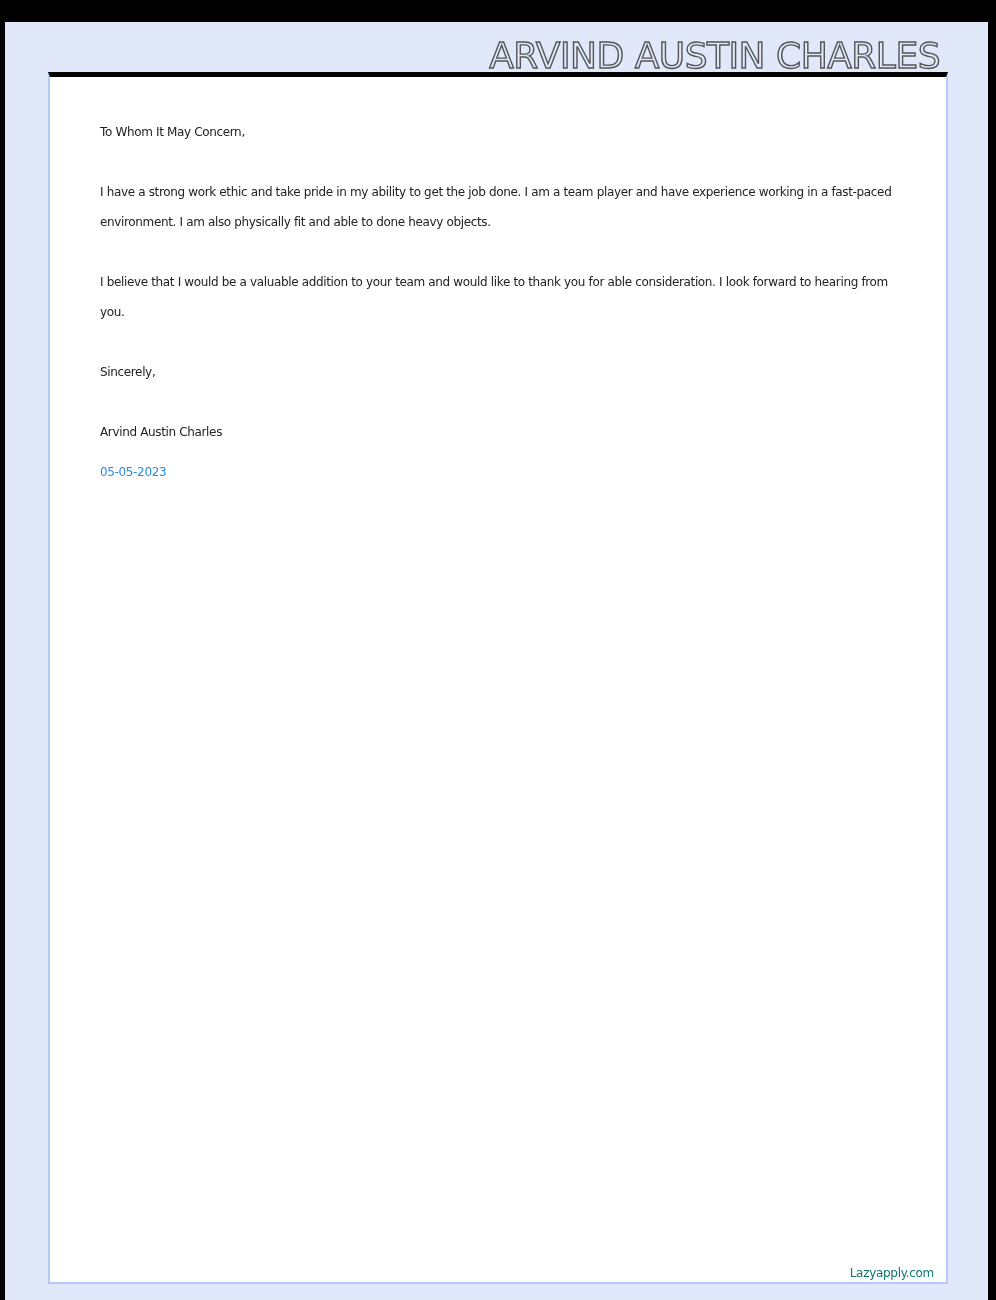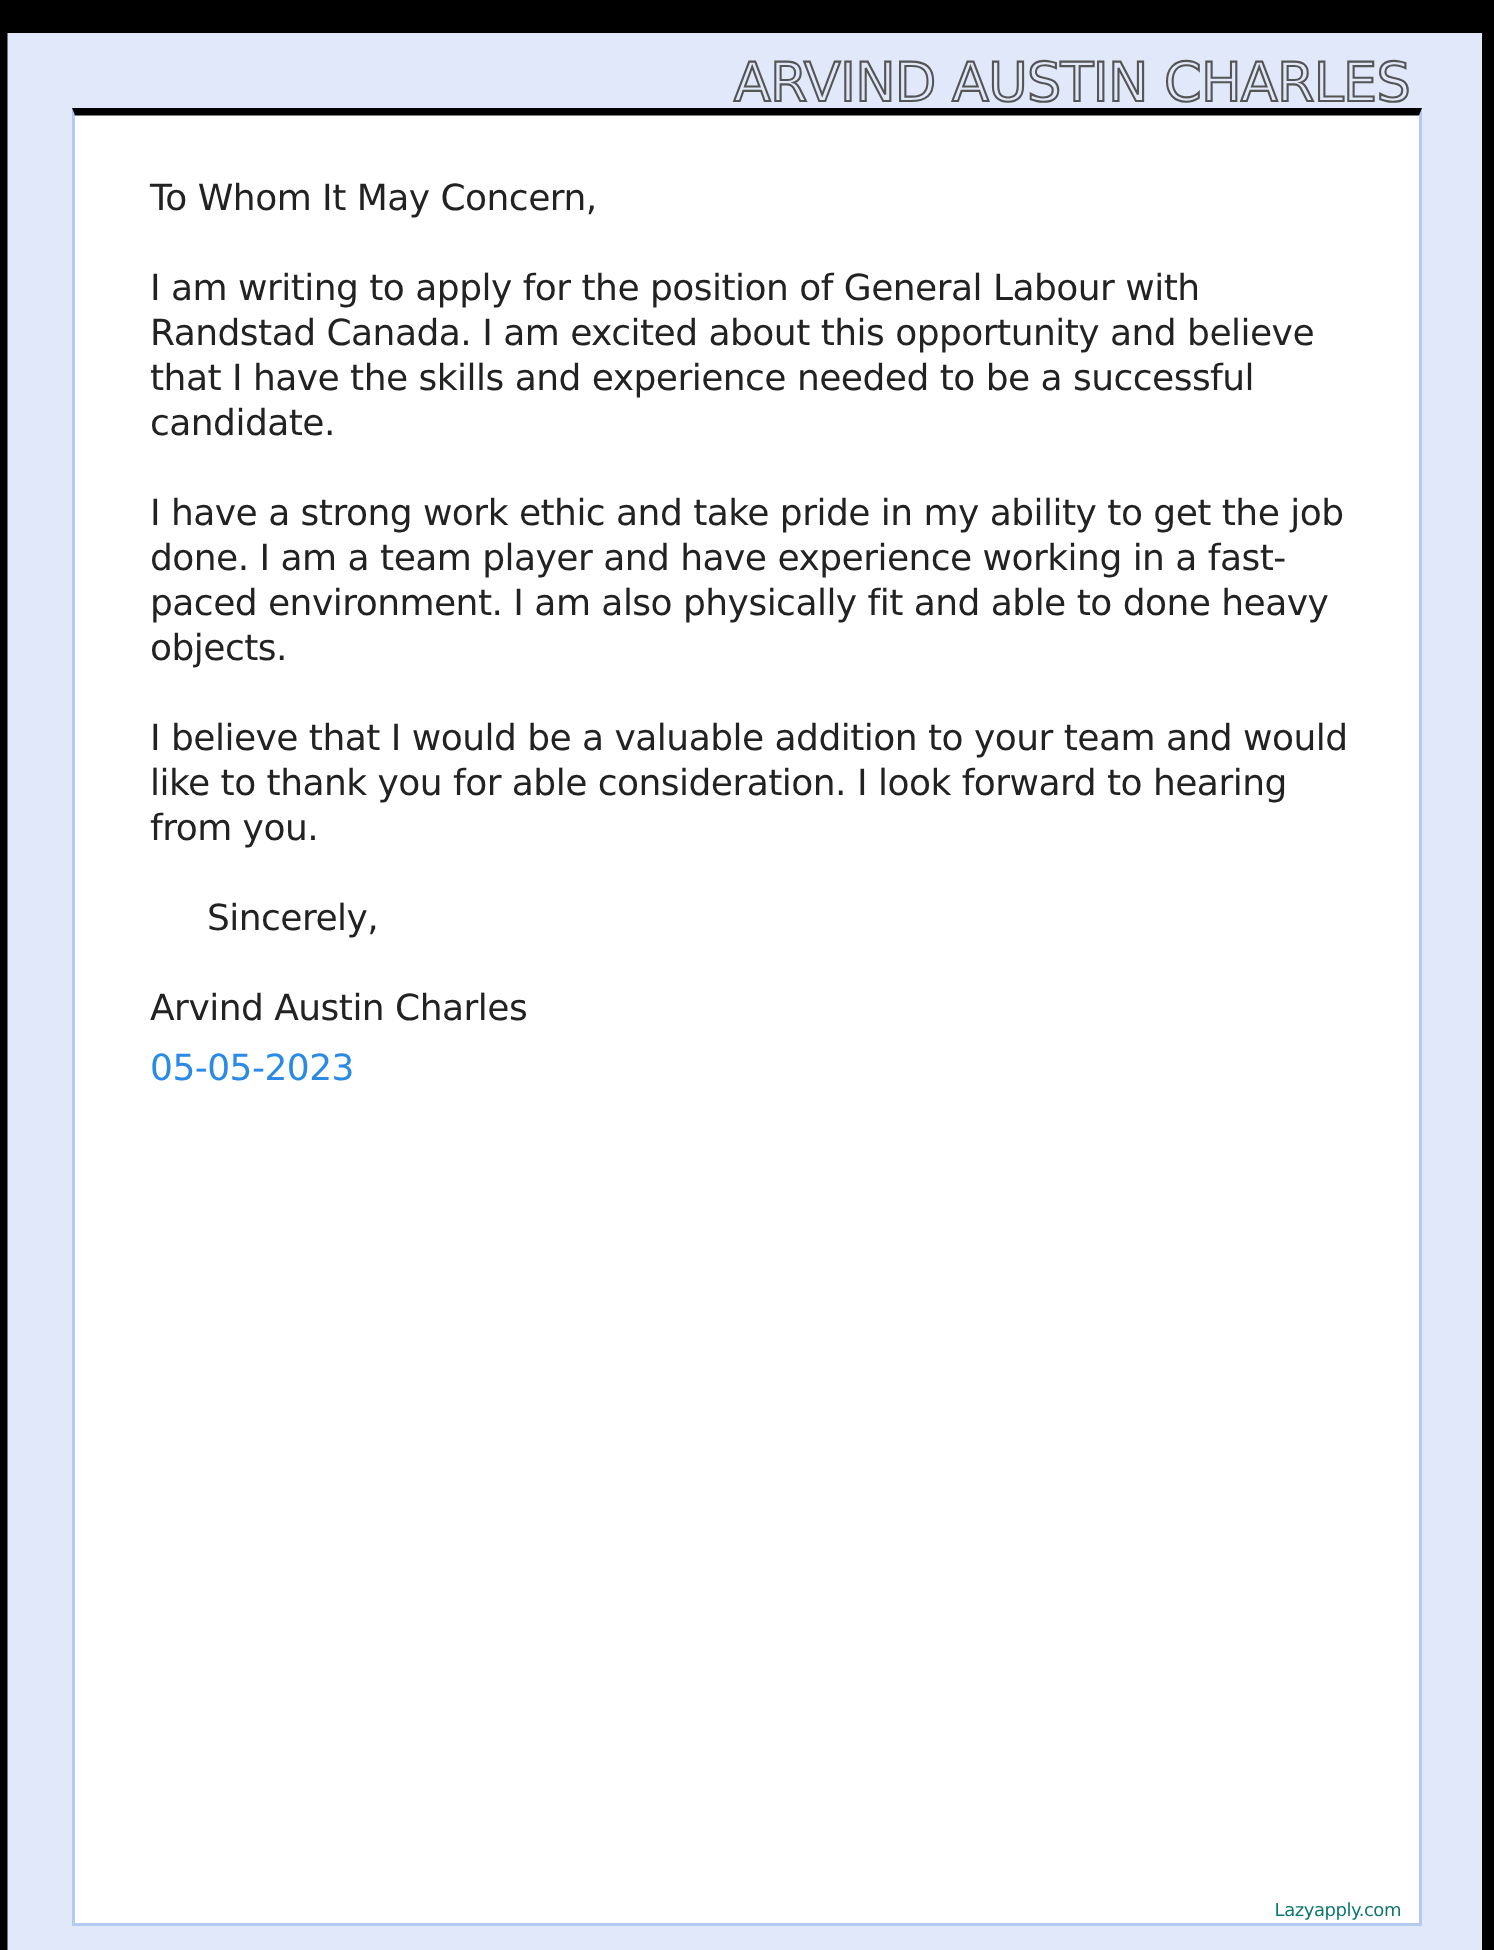--- a/index.html
+++ b/index.html
@@ -45,7 +45,7 @@
       left: 50px; top: 40px;
       width: 800px;
       font-family: "DejaVu Sans", sans-serif;
-      font-size: 24px;
+      font-size: 12px;
       color: #222;
       line-height: 30px;
       letter-spacing: -0.35px;

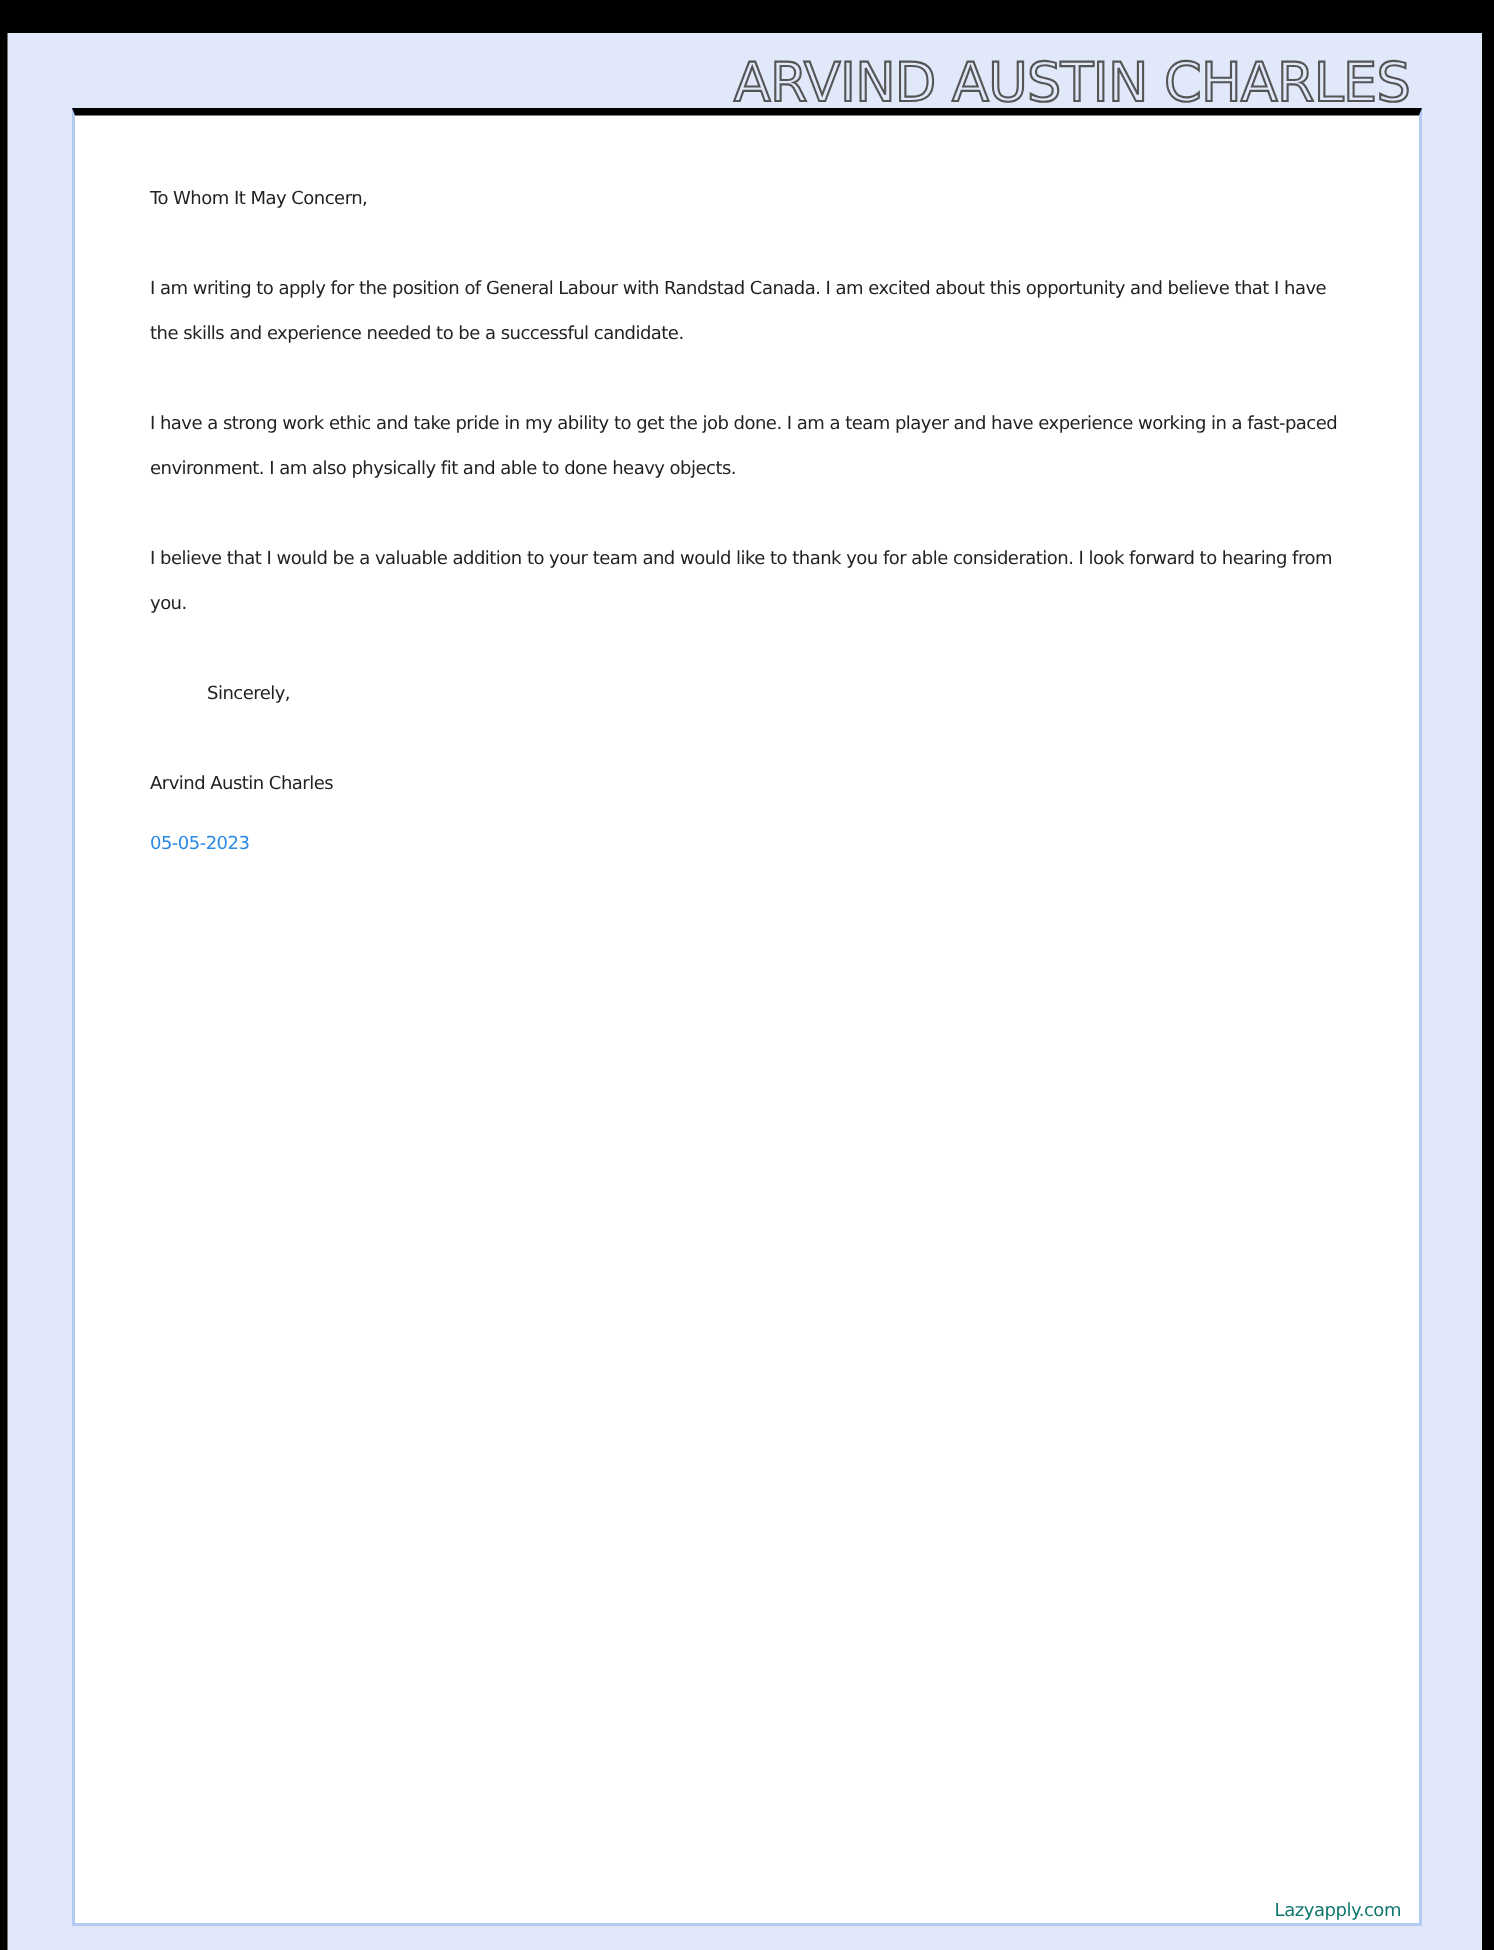--- a/index.html
+++ b/index.html
@@ -72,7 +72,6 @@
   <div class="sheet">
     <div class="letter">
       <p>To Whom It May Concern,</p>
-      <p>I am writing to apply for the position of General Labour with Randstad Canada. I am excited about this opportunity and believe that I have the skills and experience needed to be a successful candidate.</p>
       <p>I have a strong work ethic and take pride in my ability to get the job done. I am a team player and have experience working in a fast-paced environment. I am also physically fit and able to done heavy objects.</p>
       <p>I believe that I would be a valuable addition to your team and would like to thank you for able consideration. I look forward to hearing from you.</p>
       <p class="signoff">Sincerely,</p>

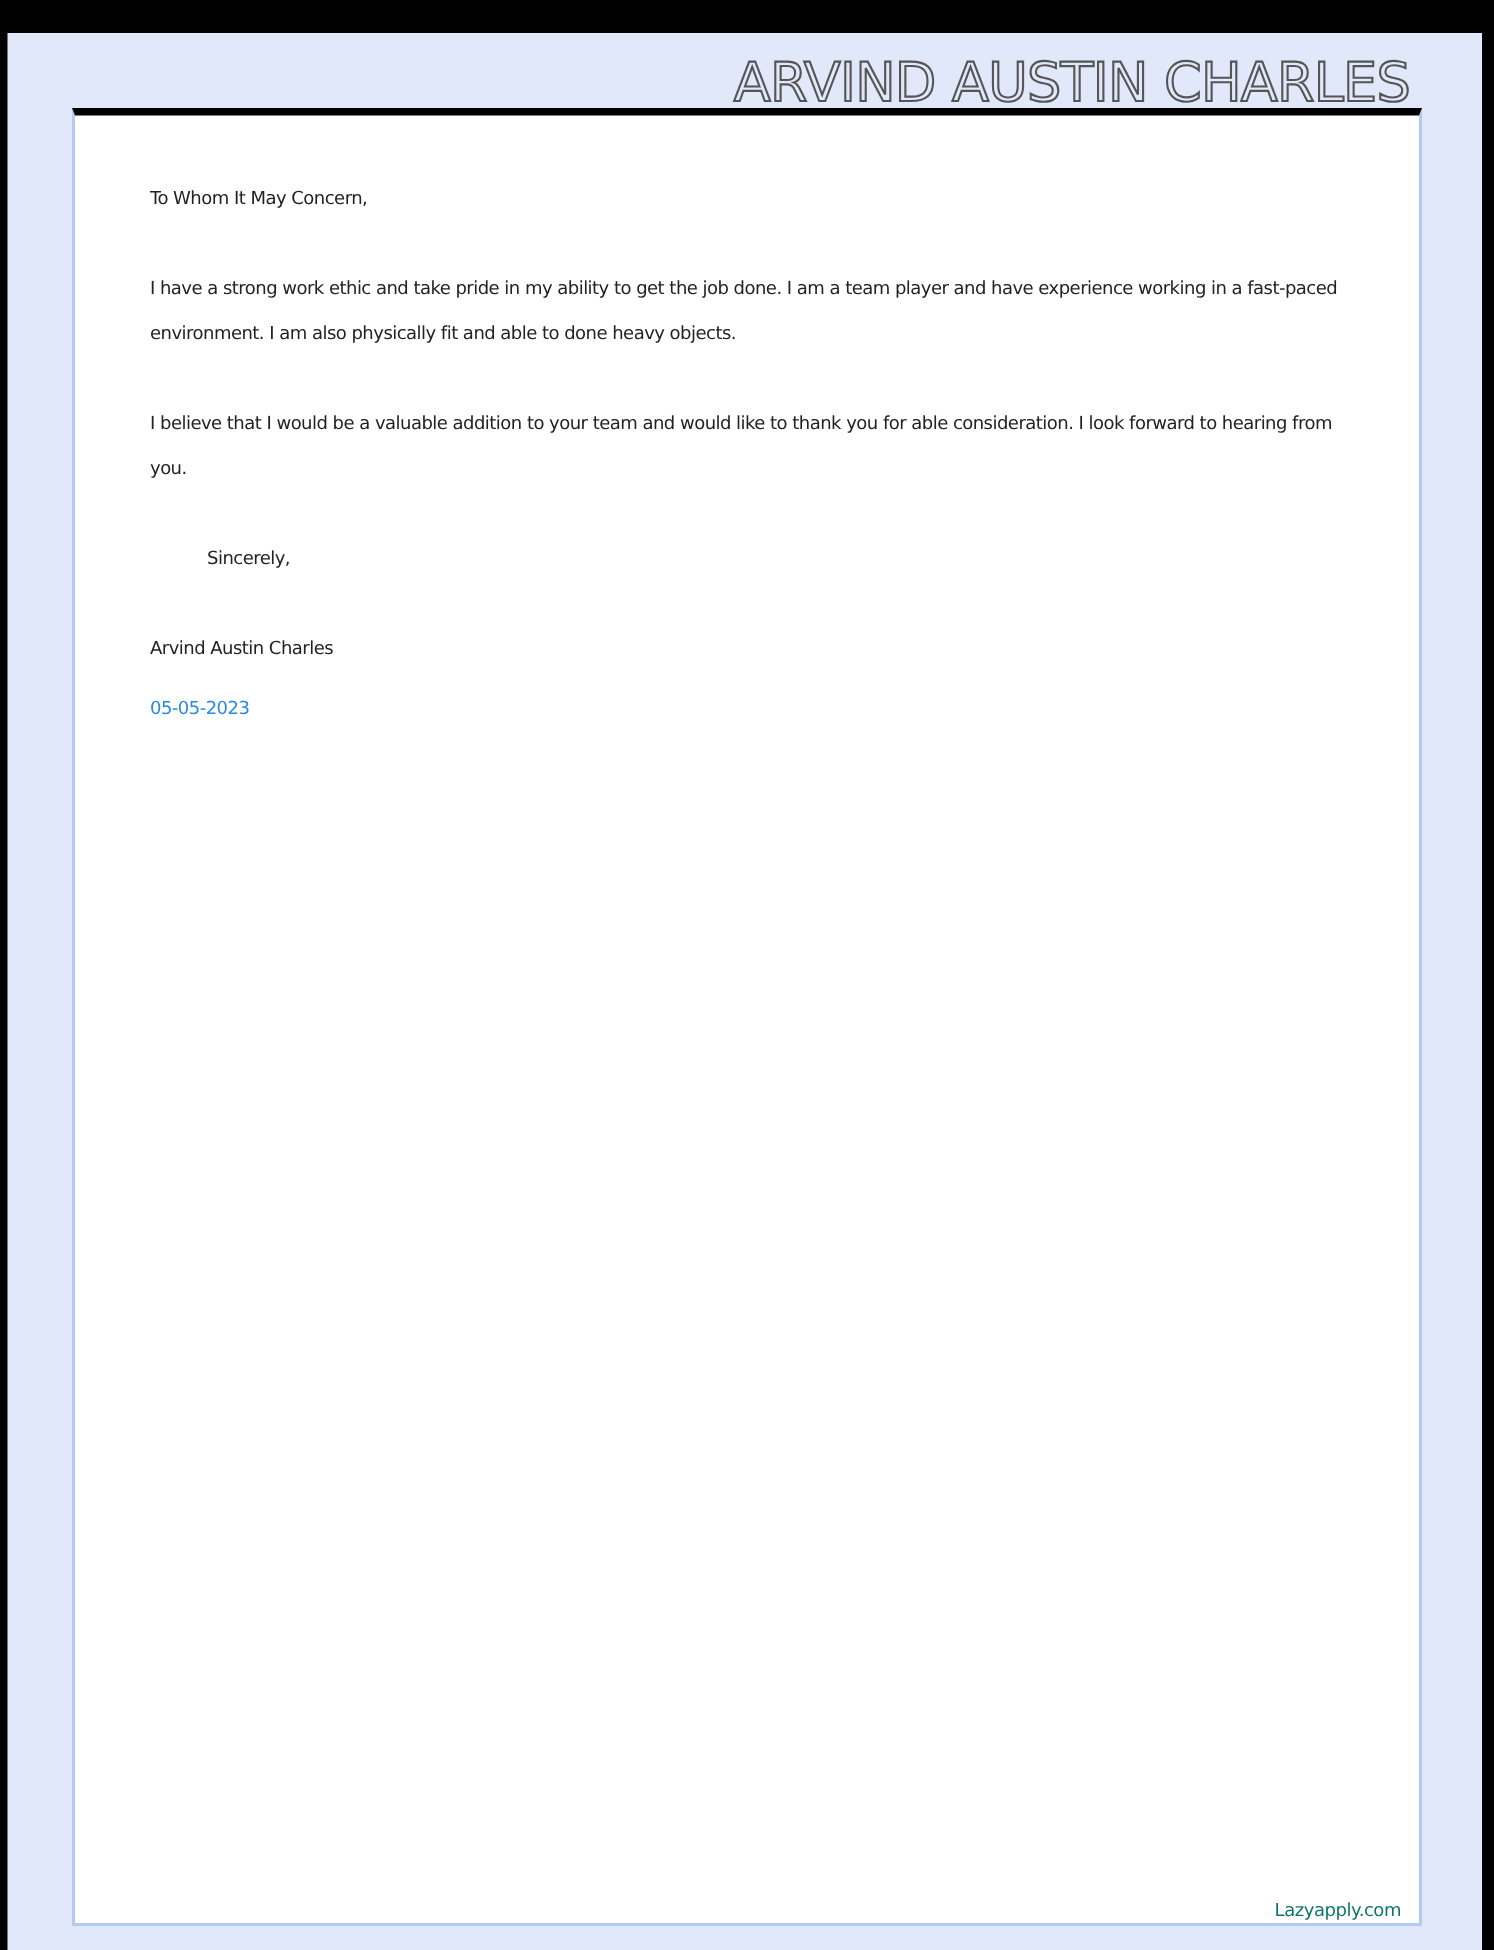--- a/index.html
+++ b/index.html
@@ -51,7 +51,7 @@
       letter-spacing: -0.35px;
     }
     .letter p { margin: 0 0 30px 0; }
-    .letter p.signoff { margin-bottom: 30px; margin-left: 38px; }
+    .letter p.signoff { margin-bottom: 30px; }
     .letter p.signature { margin-bottom: 10px; }
     .letter p.date { color: #2a8ae6; margin: 0; }
     .footer-brand {

